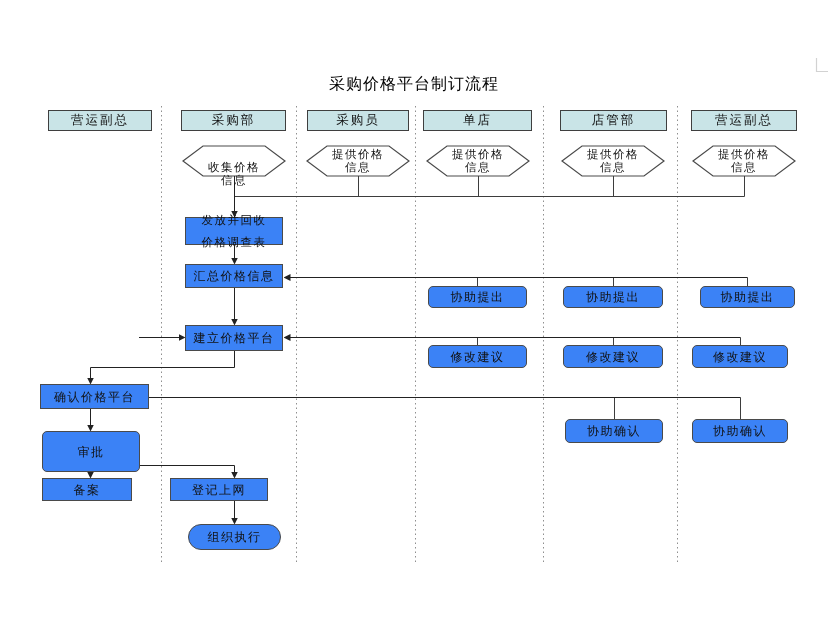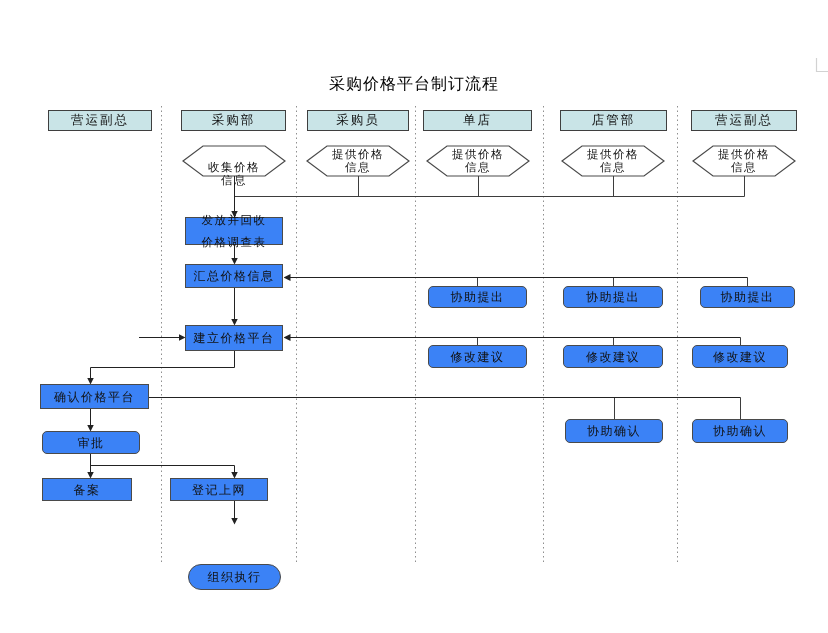--- a/index.html
+++ b/index.html
@@ -130,7 +130,7 @@
   <div class="proc rounded" style="left:565px;top:419px;width:98px;height:24px">协助确认</div>
   <div class="proc rounded" style="left:692px;top:419px;width:96px;height:24px">协助确认</div>
 
-  <div class="proc rounded" style="left:42px;top:431px;width:98px;height:23px">审批</div>
+  <div class="proc rounded" style="left:42px;top:431px;width:98px;height:41px">审批</div>
 
   <div class="proc" style="left:42px;top:478px;width:90px;height:23px">备案</div>
   <div class="proc" style="left:170px;top:478px;width:98px;height:23px">登记上网</div>

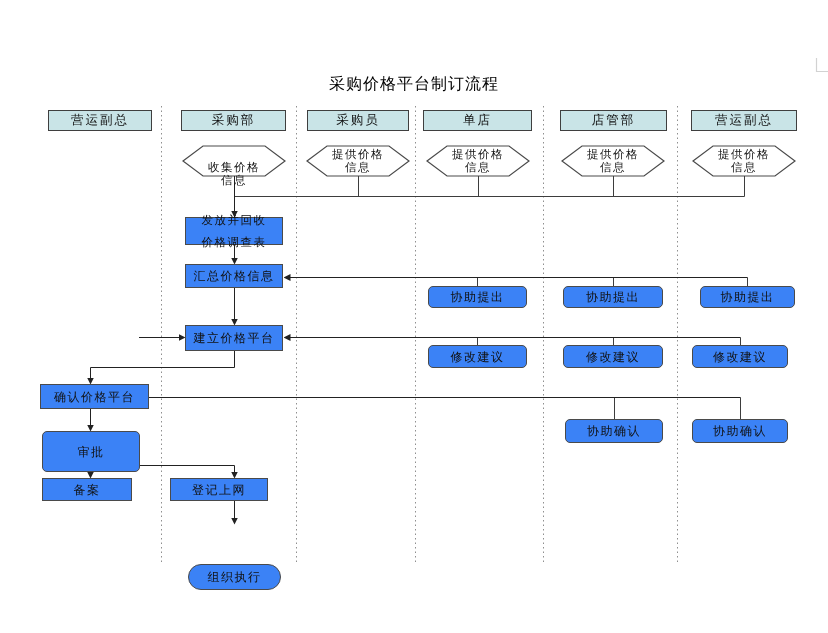--- a/index.html
+++ b/index.html
@@ -25,7 +25,7 @@
     font-size:12px; letter-spacing:1.5px; text-align:center; line-height:22px;
   }
   .rounded { border-radius:5px; }
-  .stadium { border-radius:13px;margin-top:40px; }
+  .stadium { border-radius:13px; }
   .hex-label {
     position:absolute; display:flex; align-items:center; justify-content:center;
     text-align:center; font-size:11.5px; letter-spacing:1.5px; line-height:13px;

